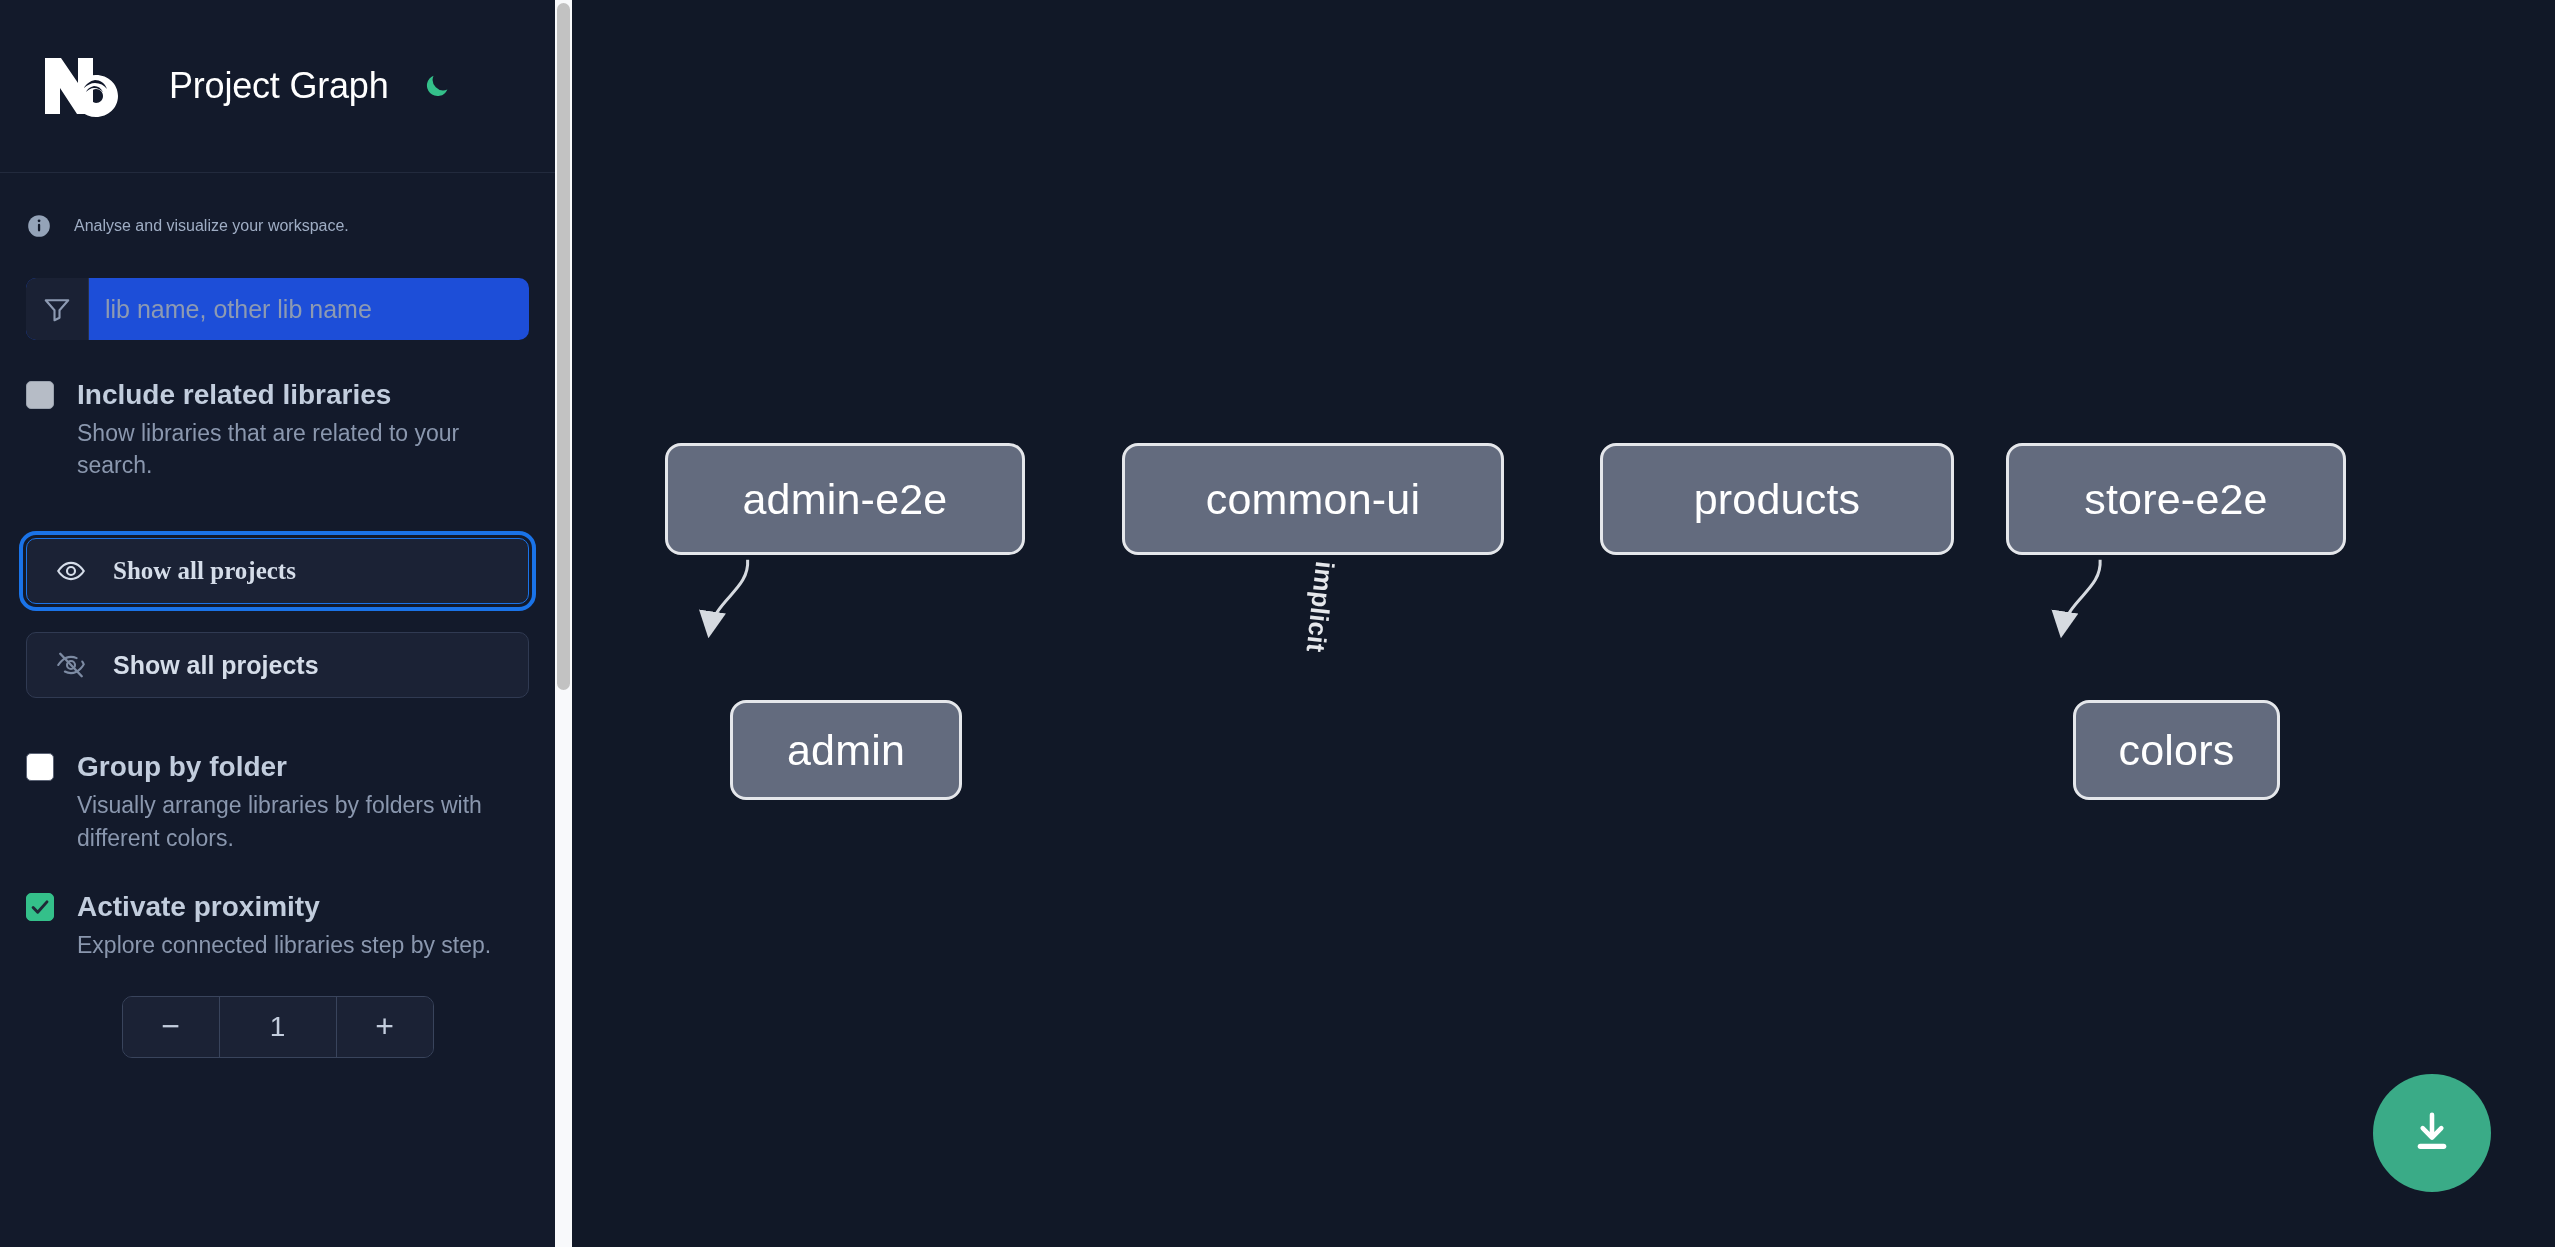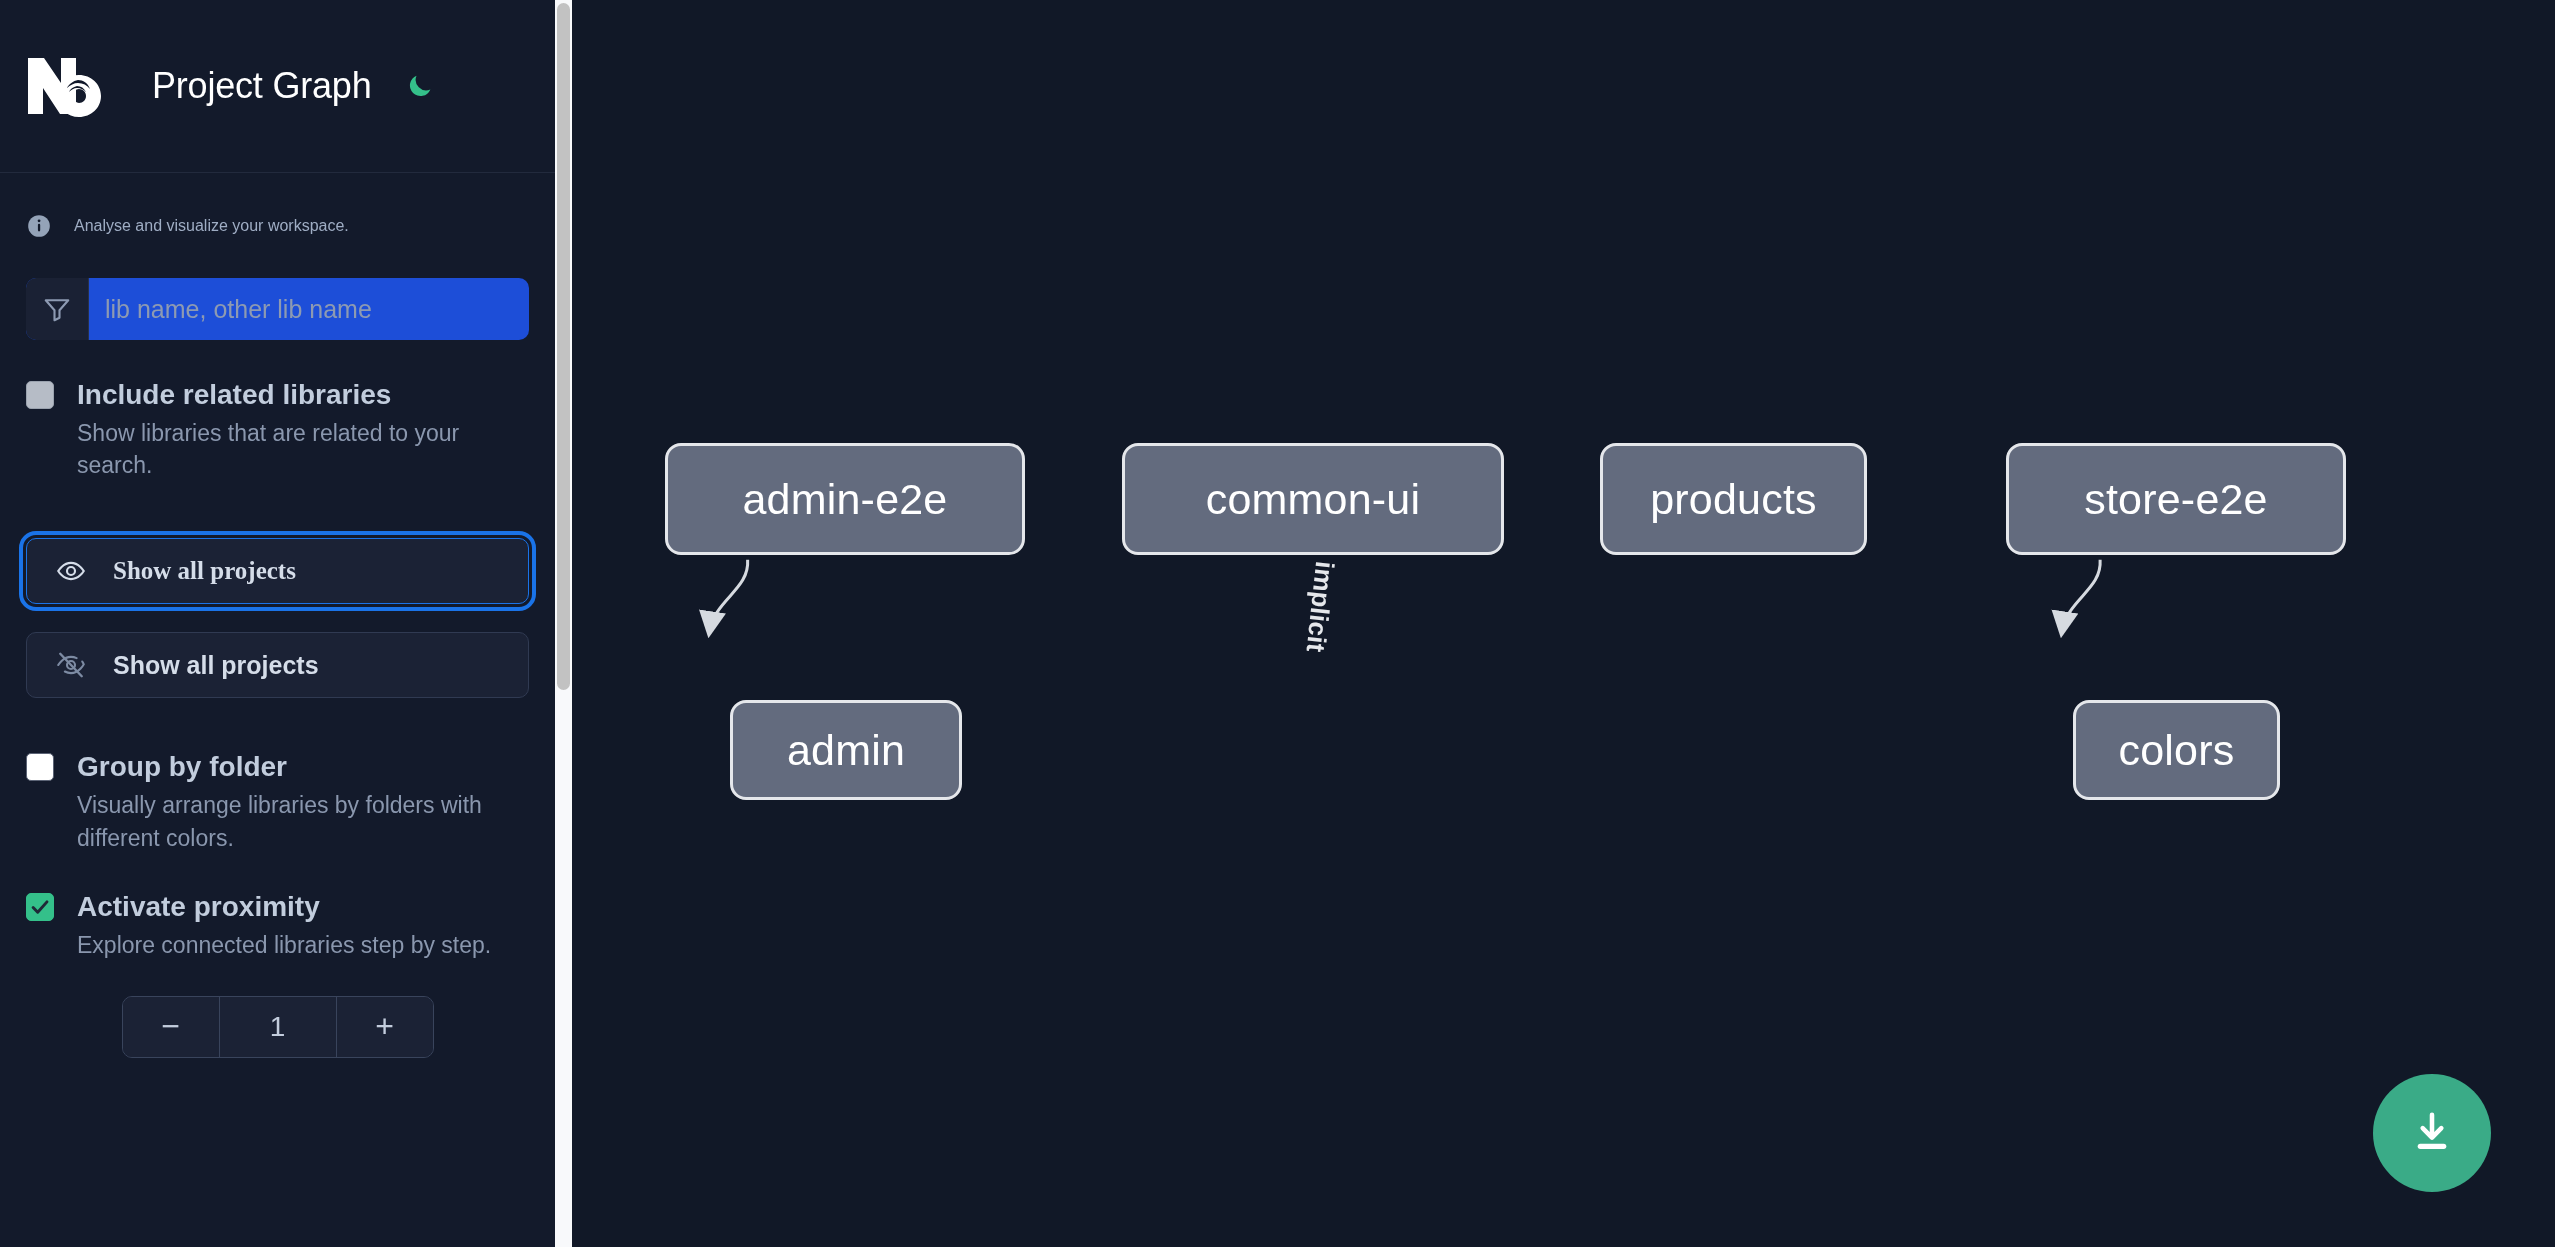--- a/index.html
+++ b/index.html
@@ -33,7 +33,7 @@
     height: 173px;
     display: flex;
     align-items: center;
-    padding-left: 22px;
+    padding-left: 39px;
     border-bottom: 1px solid #222a3d;
   }
   .nx-logo {

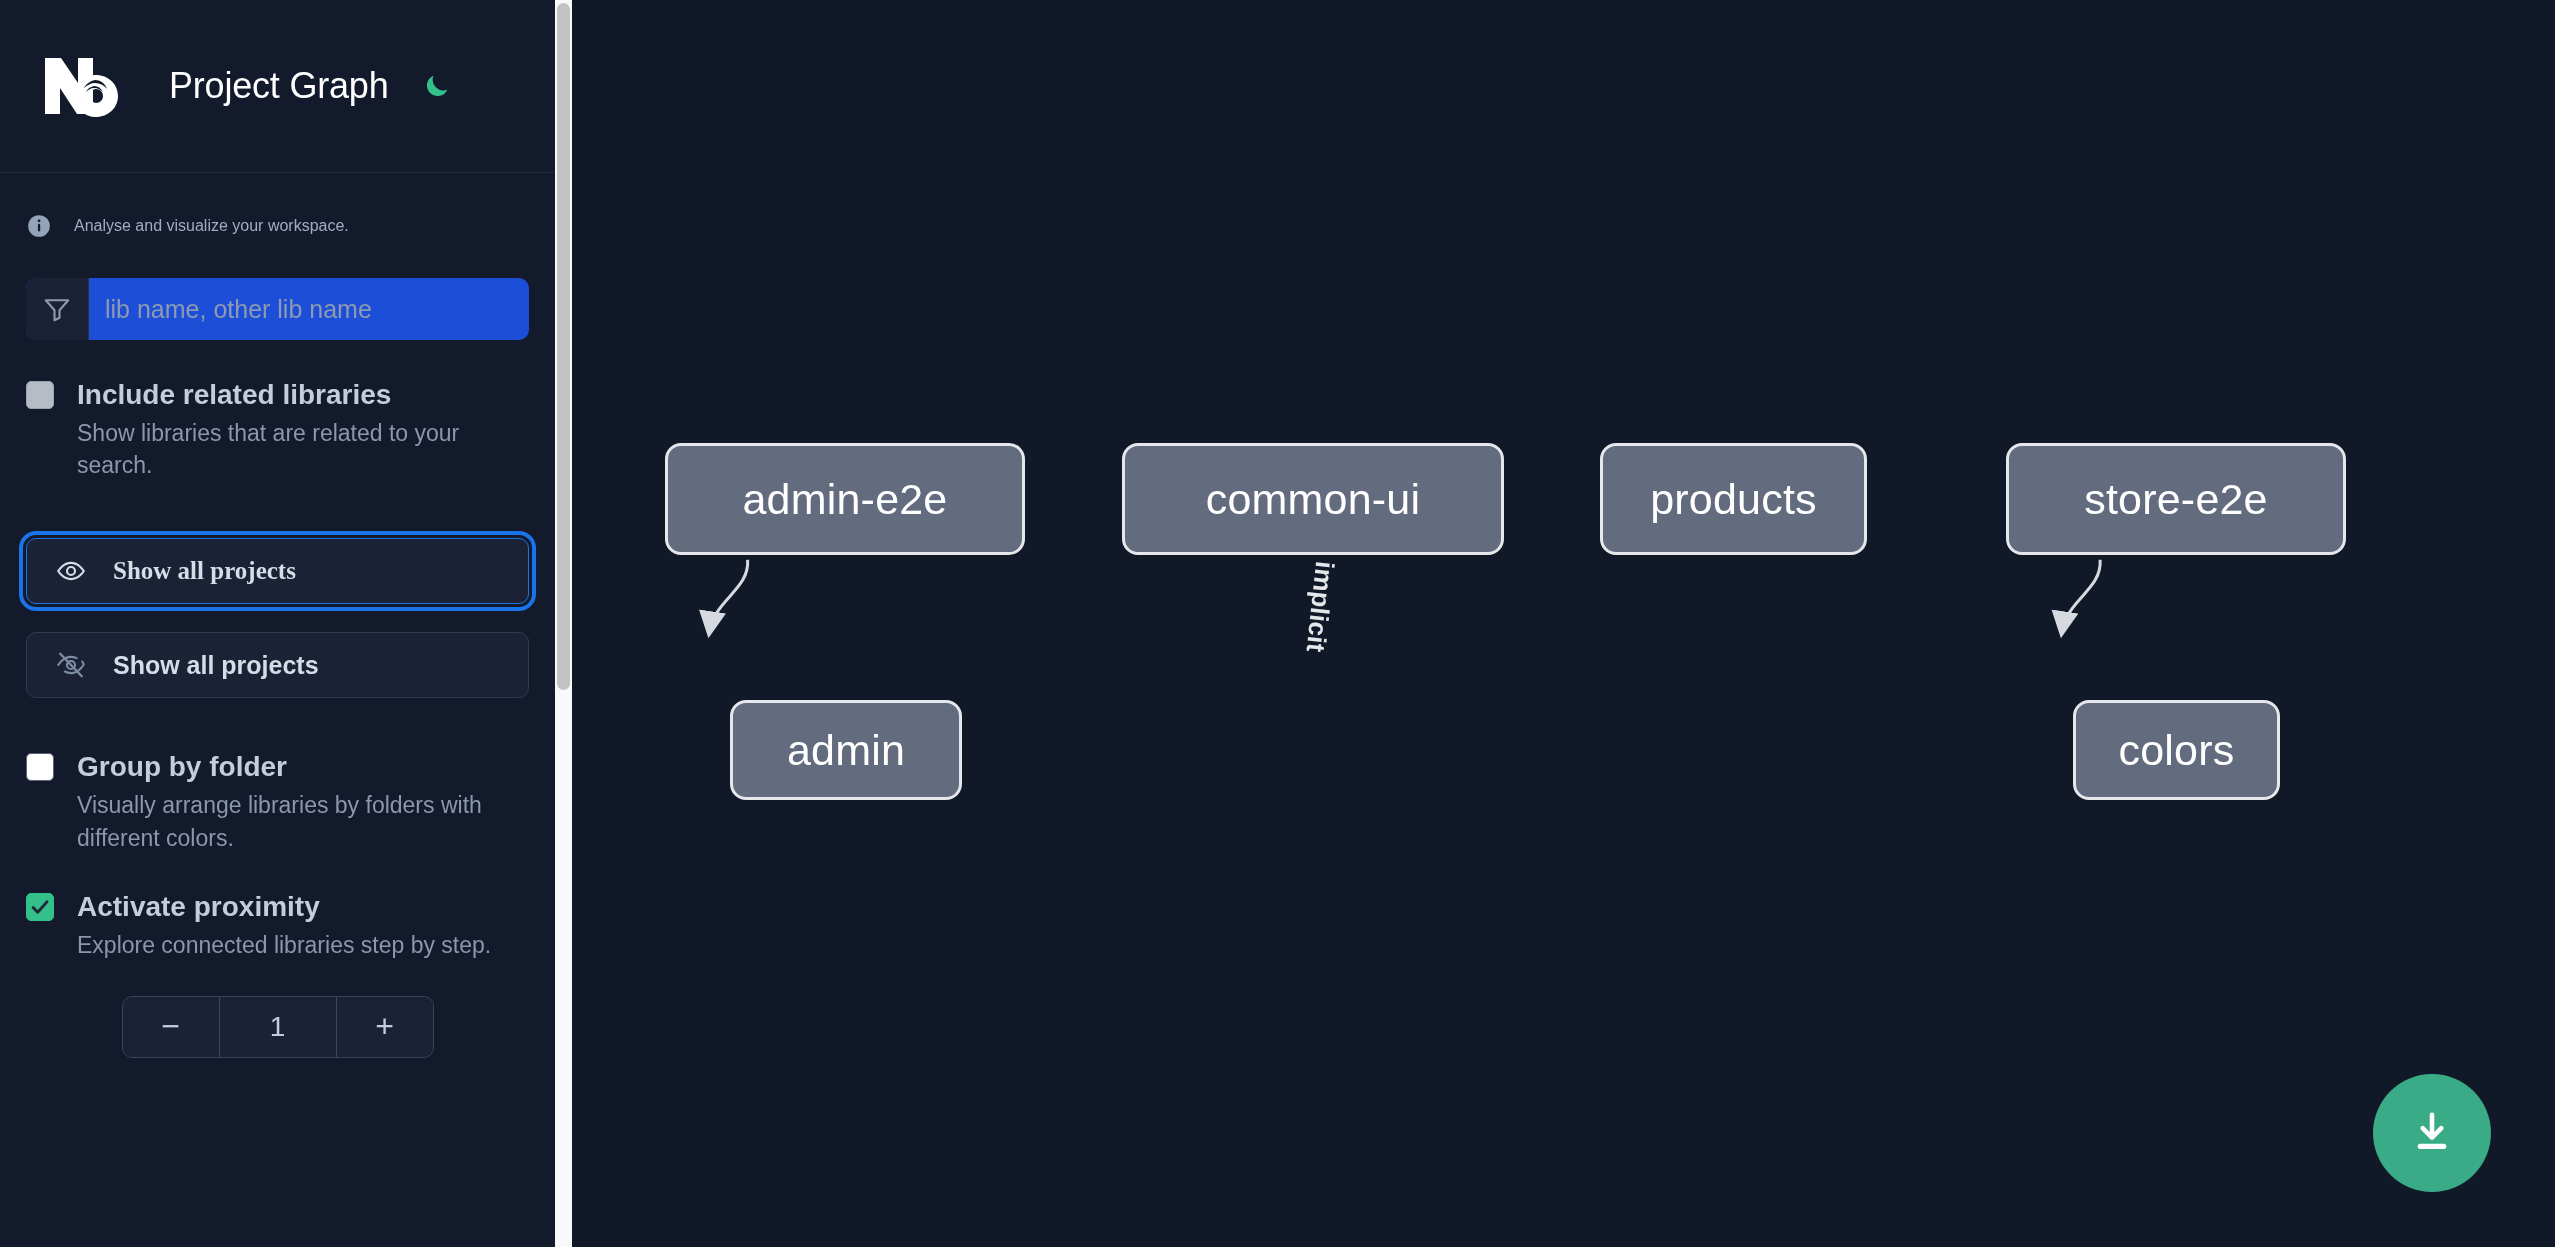--- a/index.html
+++ b/index.html
@@ -413,7 +413,7 @@
 
     <div class="node" style="left:110px;top:443px;width:360px;height:112px;">admin-e2e</div>
     <div class="node" style="left:567px;top:443px;width:382px;height:112px;">common-ui</div>
-    <div class="node" style="left:1045px;top:443px;width:267px;height:112px;">products</div>
+    <div class="node" style="left:1045px;top:443px;width:354px;height:112px;">products</div>
     <div class="node" style="left:1451px;top:443px;width:340px;height:112px;">store-e2e</div>
     <div class="node" style="left:175px;top:700px;width:232px;height:100px;">admin</div>
     <div class="node" style="left:1518px;top:700px;width:207px;height:100px;">colors</div>

